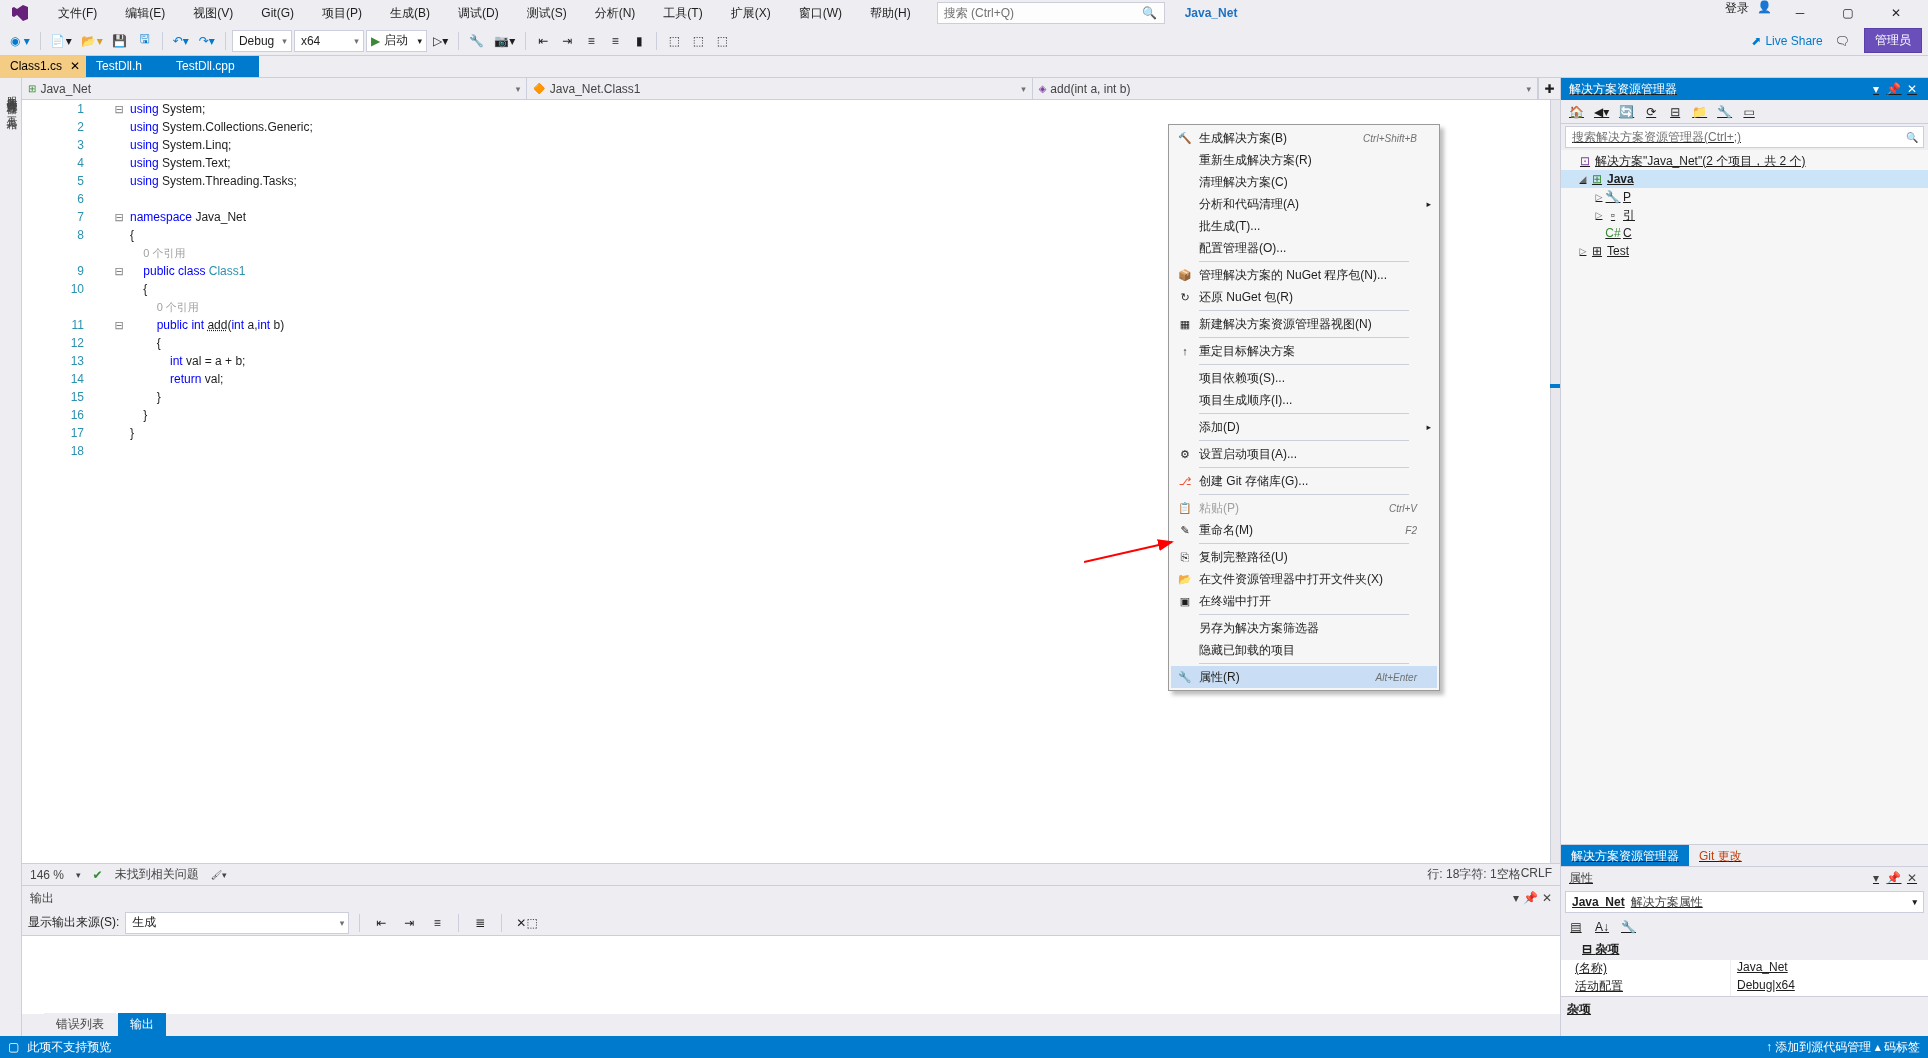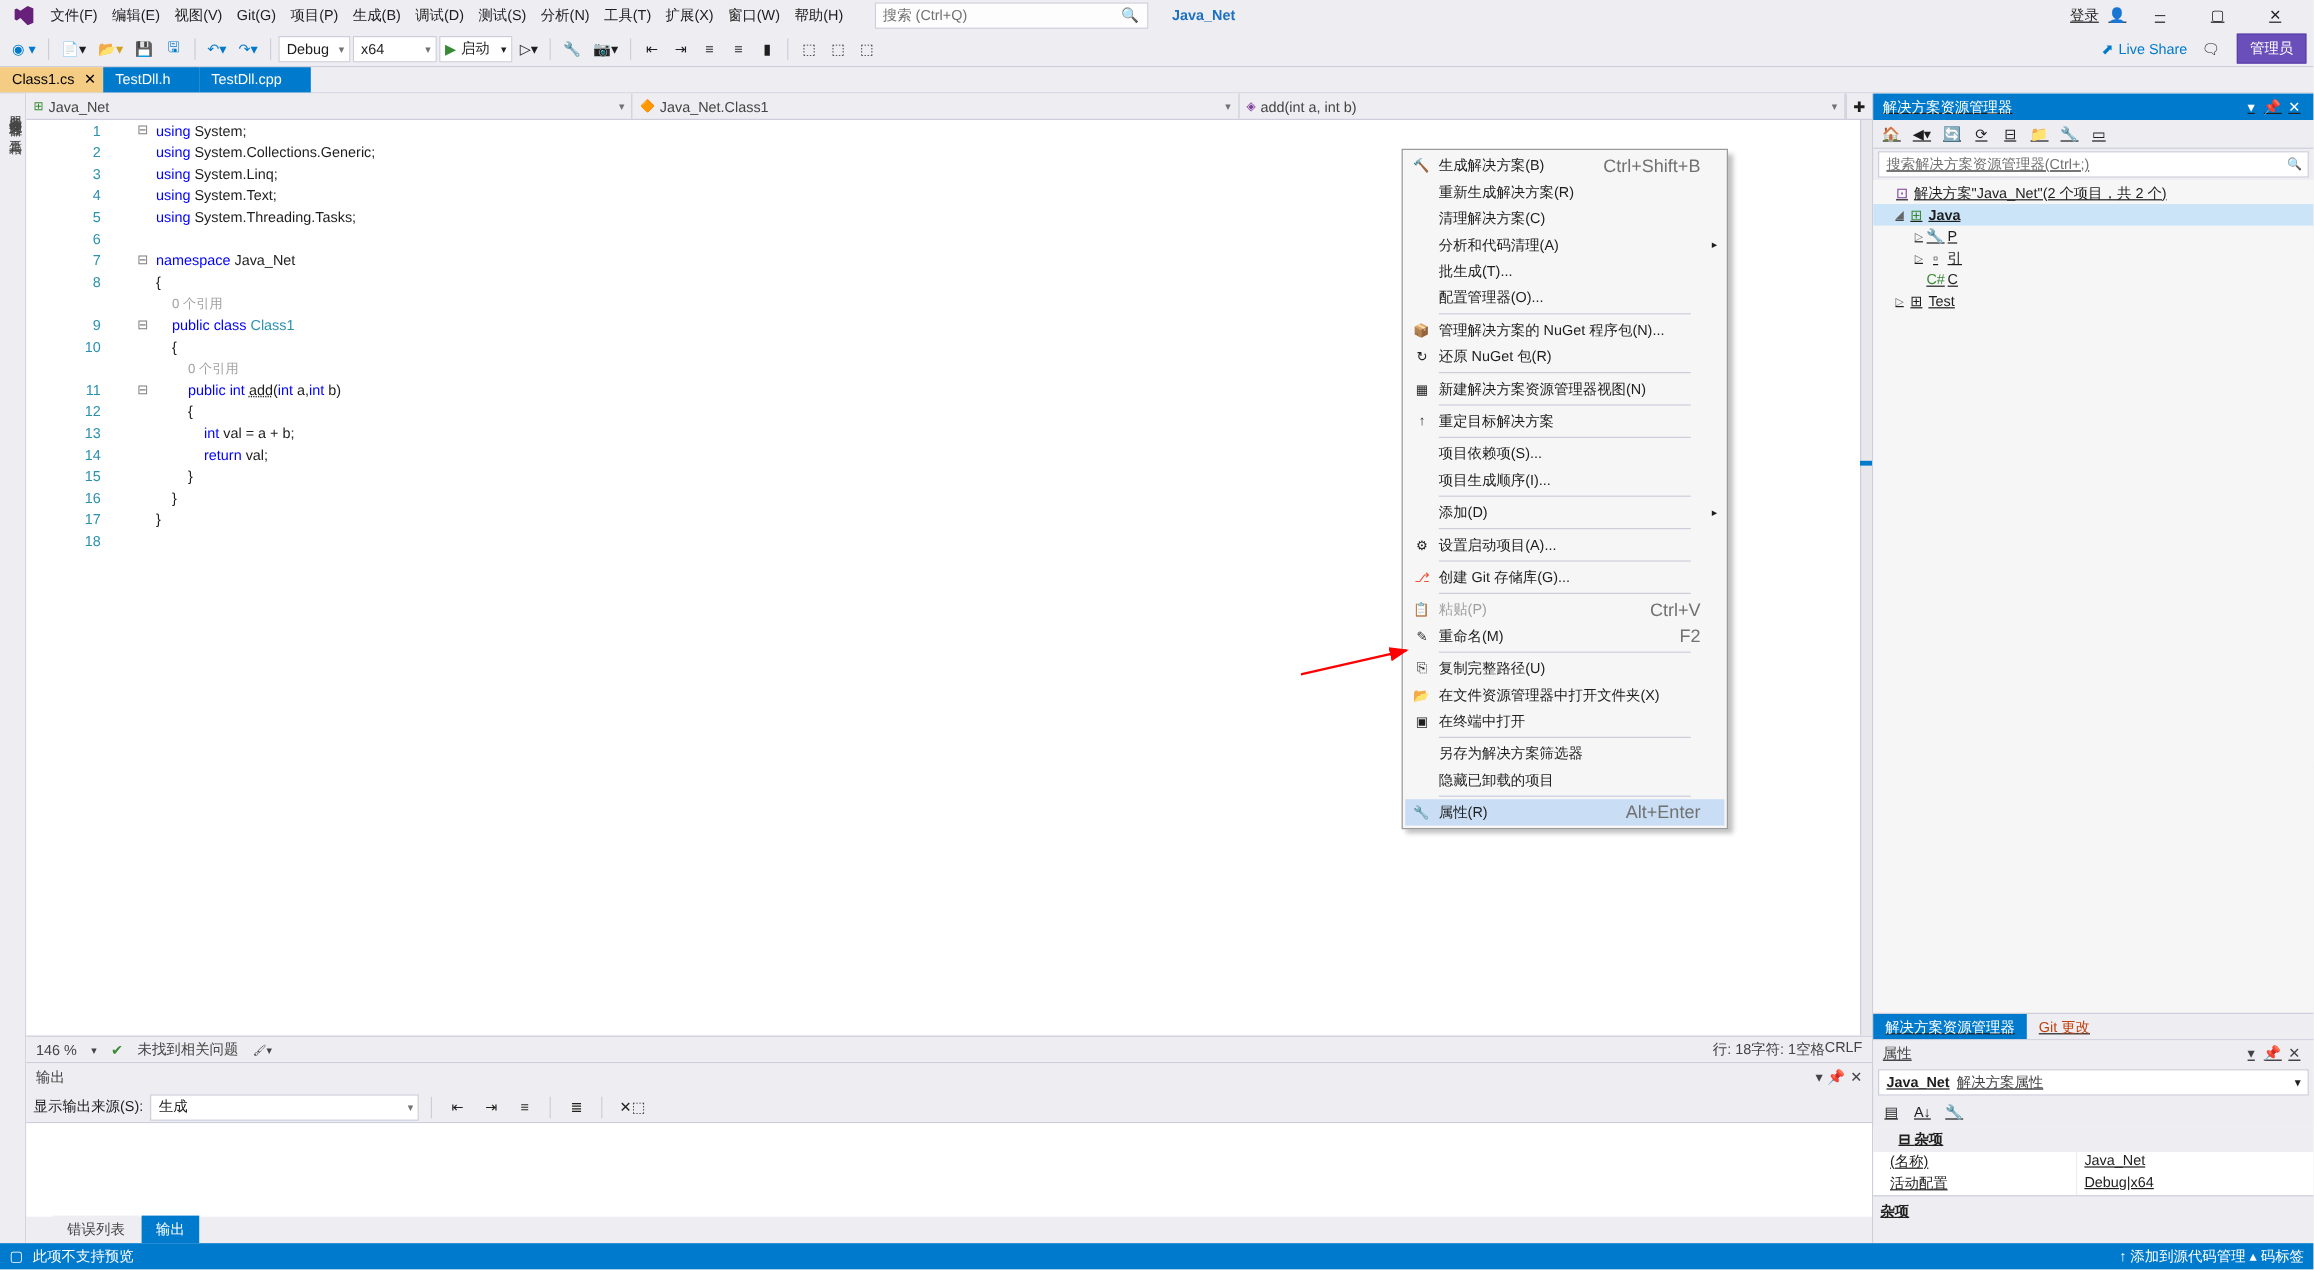--- a/index.html
+++ b/index.html
@@ -8,7 +8,7 @@
 
 .menubar { height: 26px; background: #eeeef2; display: flex; align-items: center; padding: 0 4px; }
 .vs-logo { width: 20px; height: 20px; margin: 0 6px; display: flex; align-items: center; justify-content: center; color: #68217a; }
-.menu-item { padding: 3px 6px; cursor: pointer; }
+.menu-item { padding: 3px 6px; cursor: pointer; margin-left: 16px; }
 .search-box { margin-left: 20px; background: #fdfdfd; border: 1px solid #cccedb; height: 22px; width: 228px; display: flex; align-items: center; padding: 0 6px; color: #717171; }
 .search-box .sp { margin-left: auto; color: #717171; }
 .project-name { margin-left: 12px; color: #1e70c1; font-weight: 600; padding: 2px 8px; }

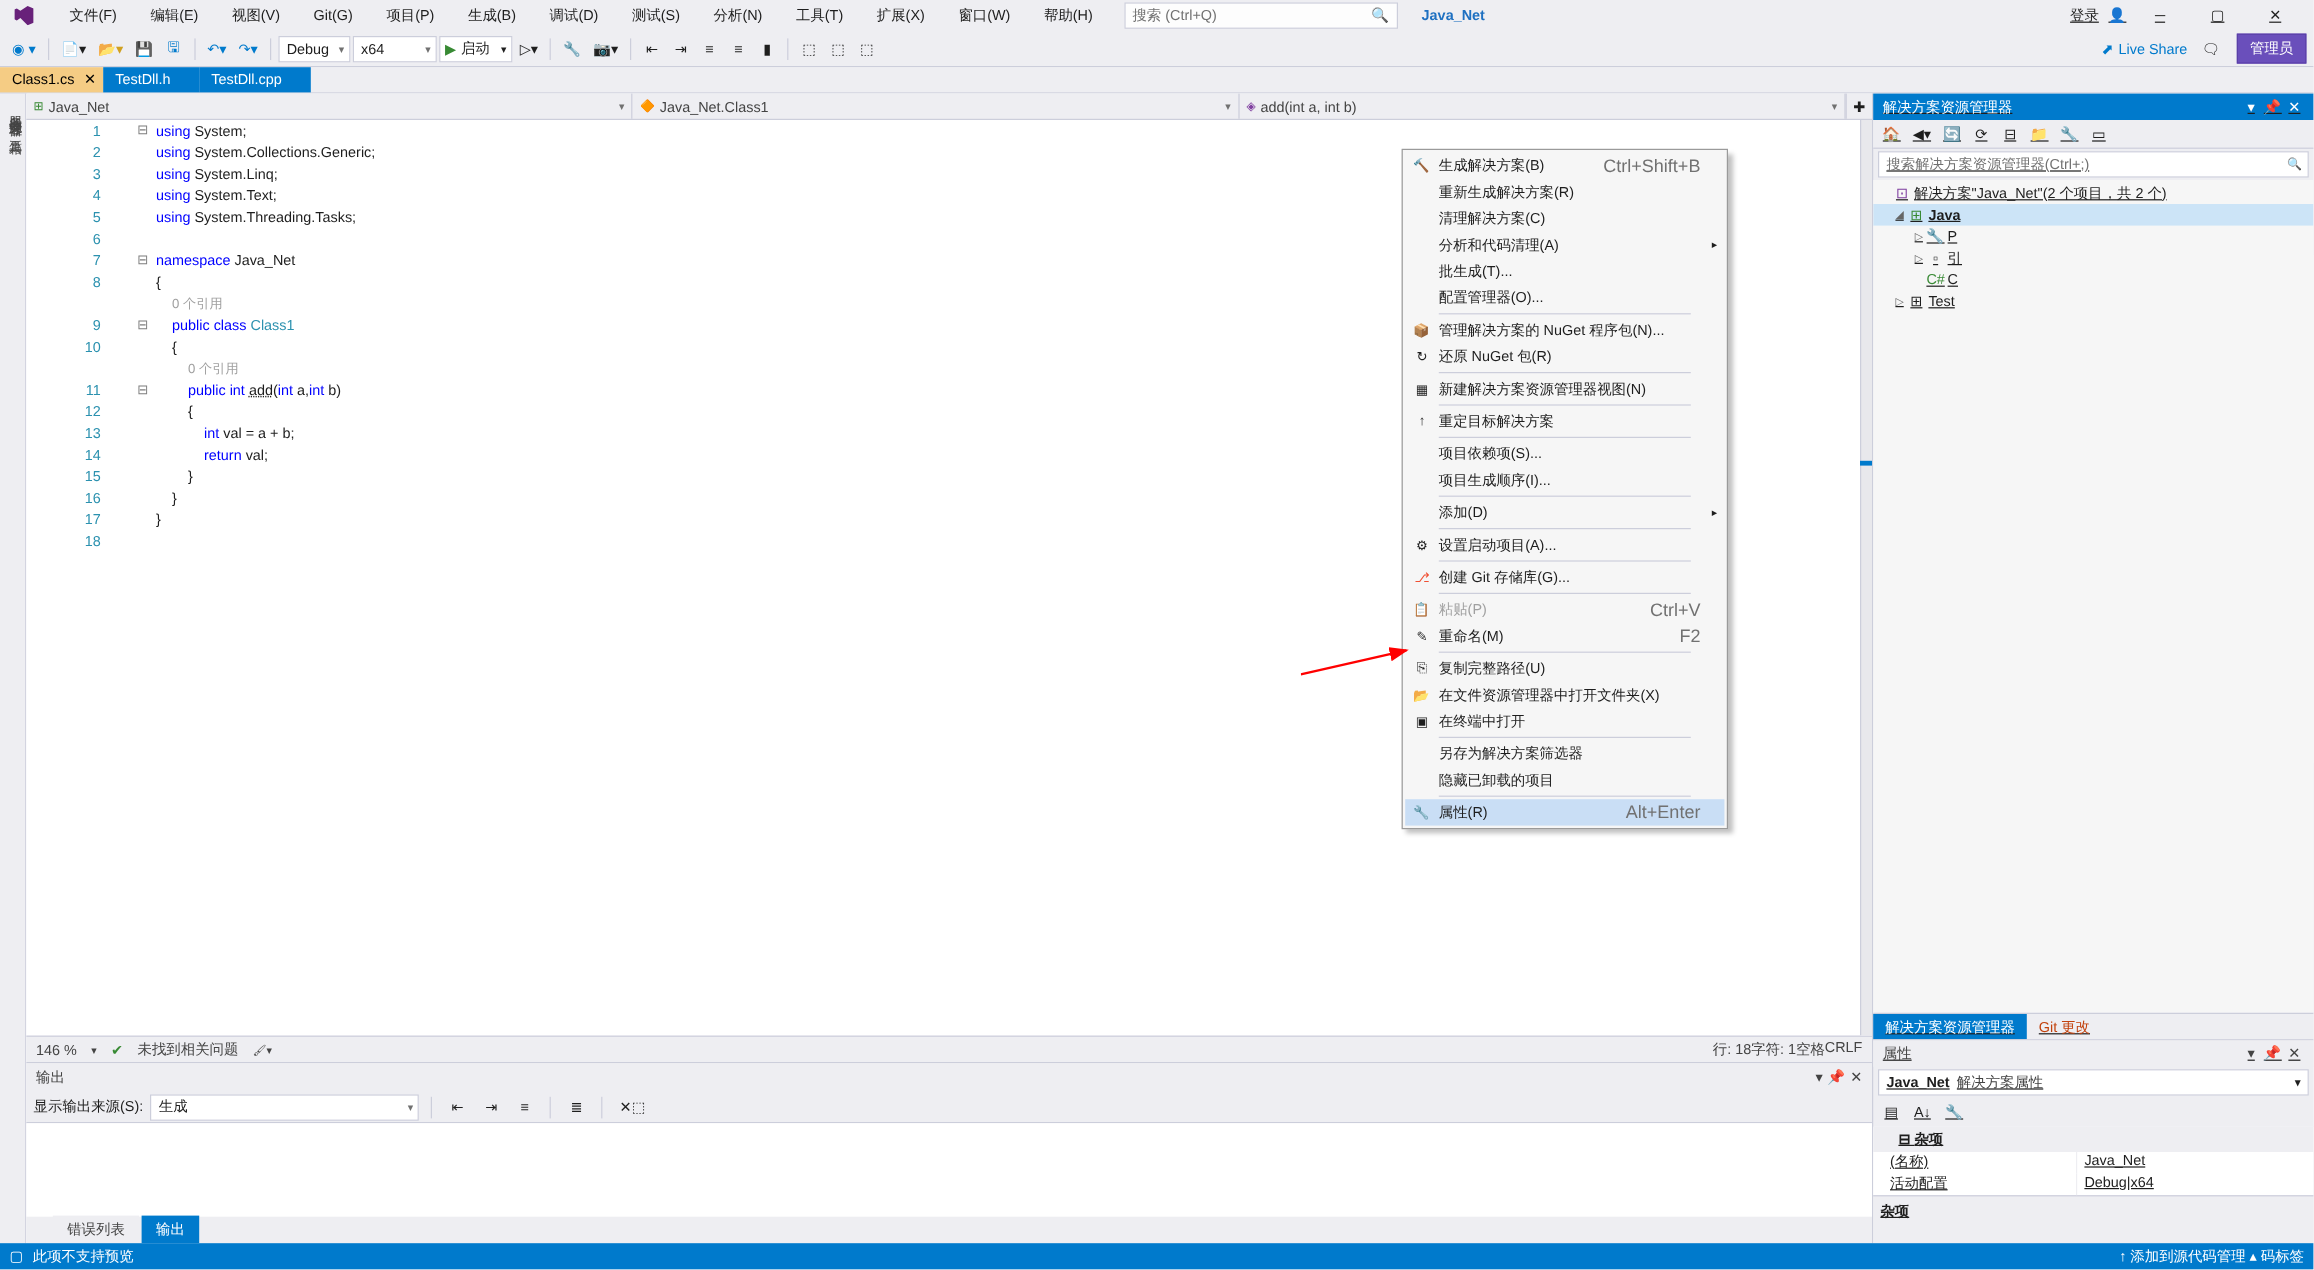--- a/index.html
+++ b/index.html
@@ -12,7 +12,7 @@
 .search-box { margin-left: 20px; background: #fdfdfd; border: 1px solid #cccedb; height: 22px; width: 228px; display: flex; align-items: center; padding: 0 6px; color: #717171; }
 .search-box .sp { margin-left: auto; color: #717171; }
 .project-name { margin-left: 12px; color: #1e70c1; font-weight: 600; padding: 2px 8px; }
-.title-right { margin-left: auto; display: flex; align-items: center; gap: 8px; padding-right: 8px; text-decoration: underline; }
+.title-right { margin-left: auto; display: flex; align-items: flex-start; gap: 8px; padding-right: 8px; }
 .win-btn { width: 40px; height: 26px; display: flex; align-items: center; justify-content: center; cursor: pointer; color: #1e1e1e; }
 
 

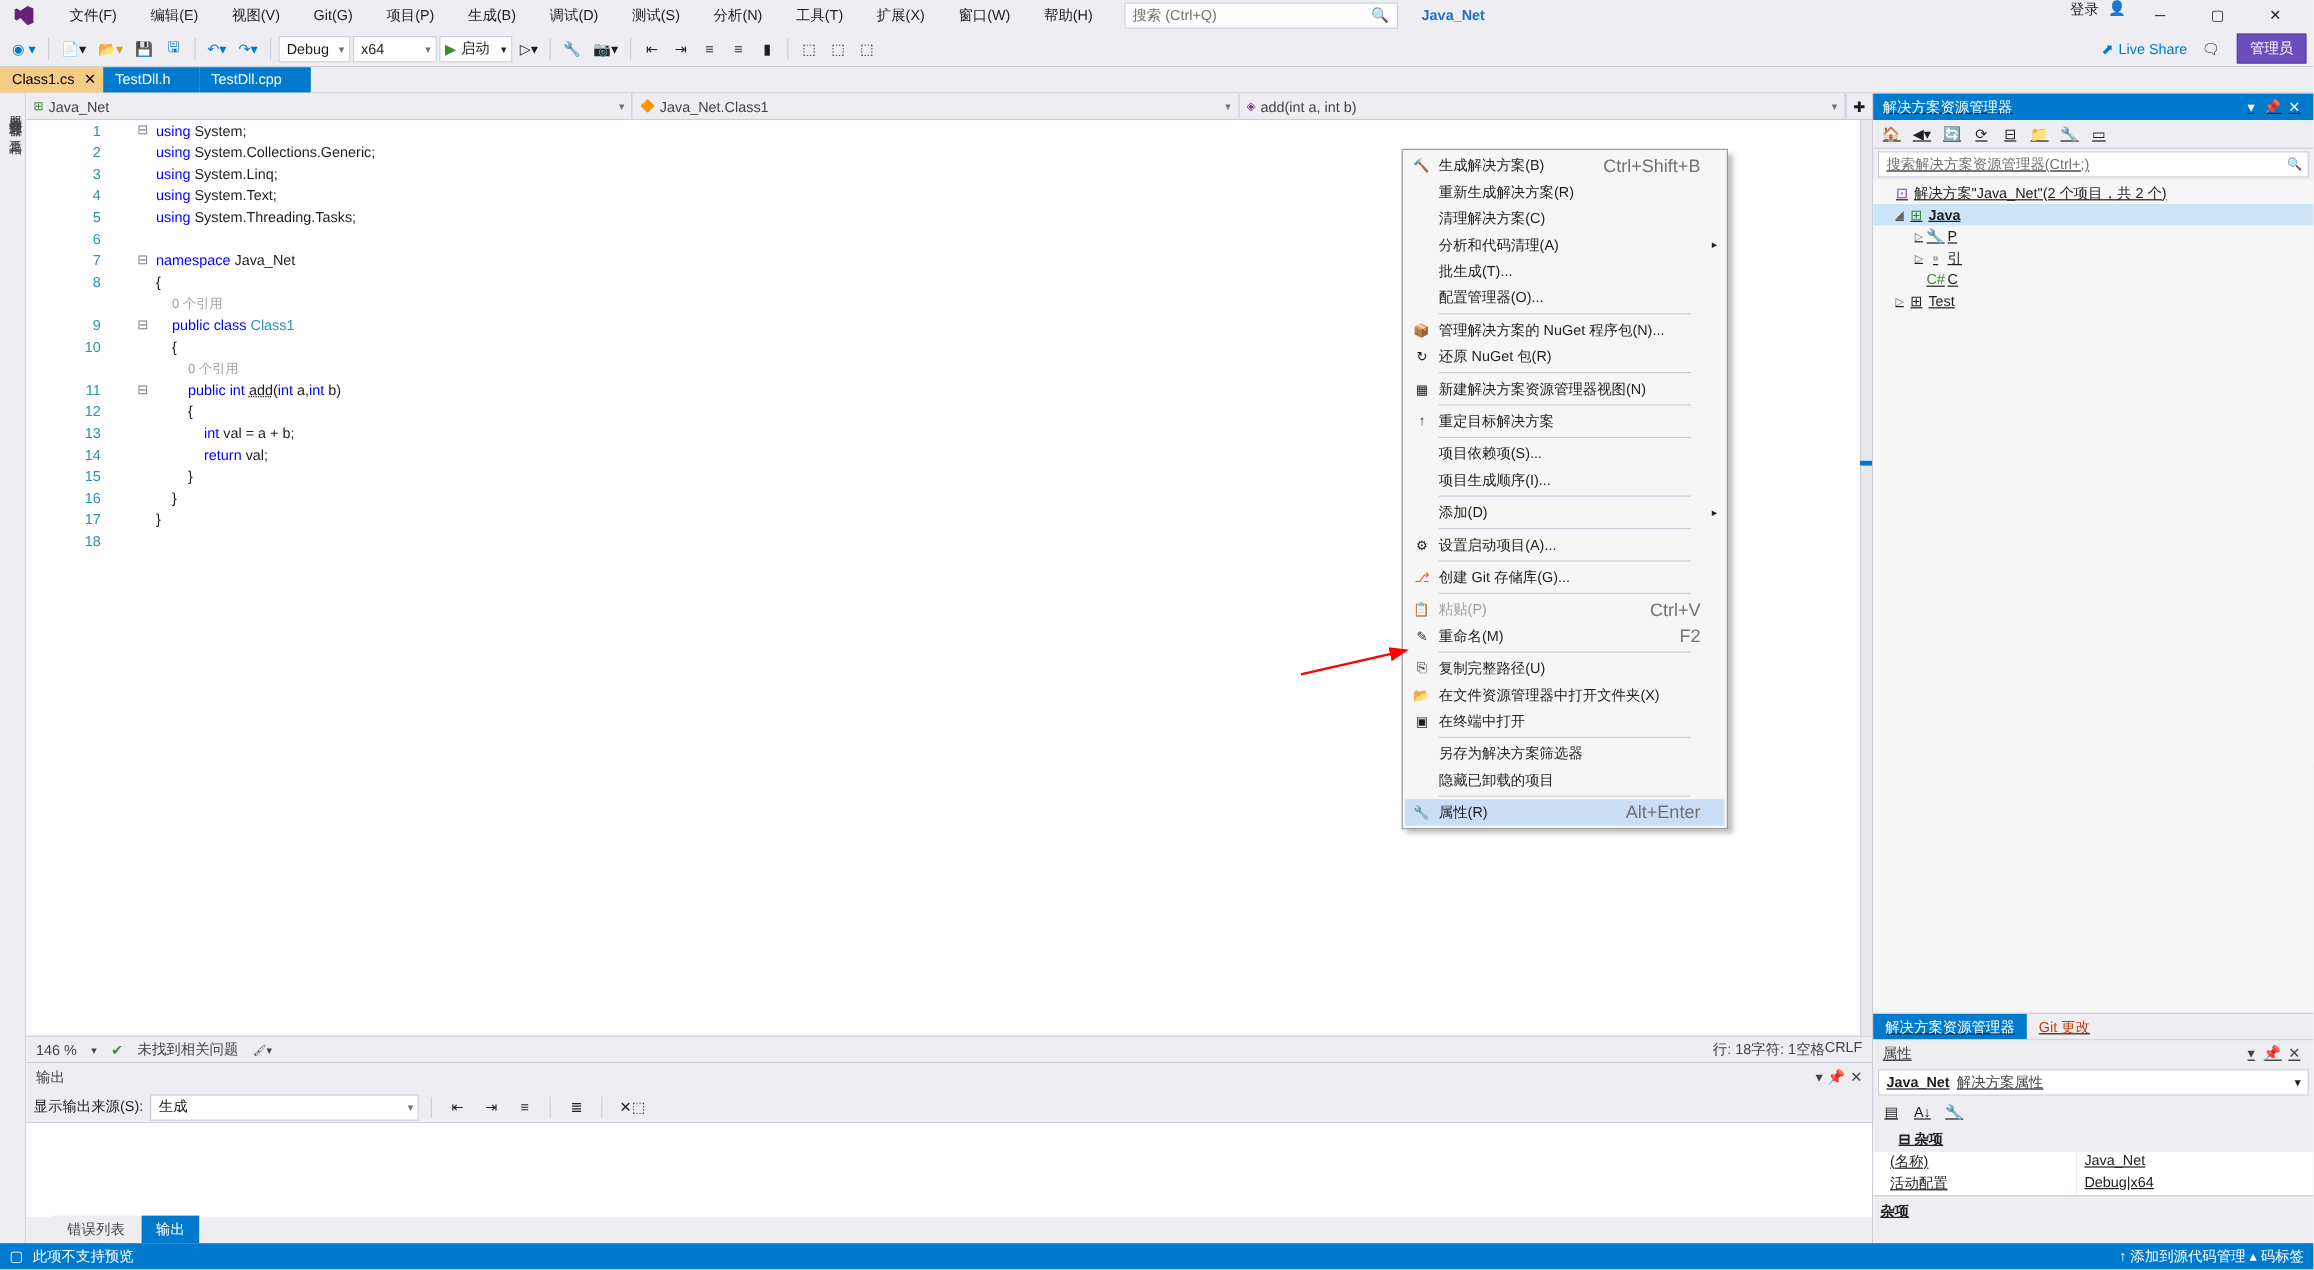--- a/index.html
+++ b/index.html
@@ -96,7 +96,7 @@
 .ctx-item { height: 22px; display: flex; align-items: center; padding: 0 20px 0 28px; position: relative; cursor: pointer; }
 .ctx-item:hover, .ctx-item.hl { background: #c9def5; }
 .ctx-item .ic { position: absolute; left: 6px; width: 16px; text-align: center; font-size: 11px; }
-.ctx-item .short { margin-left: auto; color: #717171; font-size: 15px; }
+.ctx-item .short { margin-left: auto; color: #717171; font-size: 10px; font-style: italic; }
 .ctx-item .arrow { position: absolute; right: 6px; font-size: 9px; }
 .ctx-sep { height: 1px; background: #cccedb; margin: 2px 28px 2px 28px; }
 .ctx-item.dis { color: #a0a0a0; }

